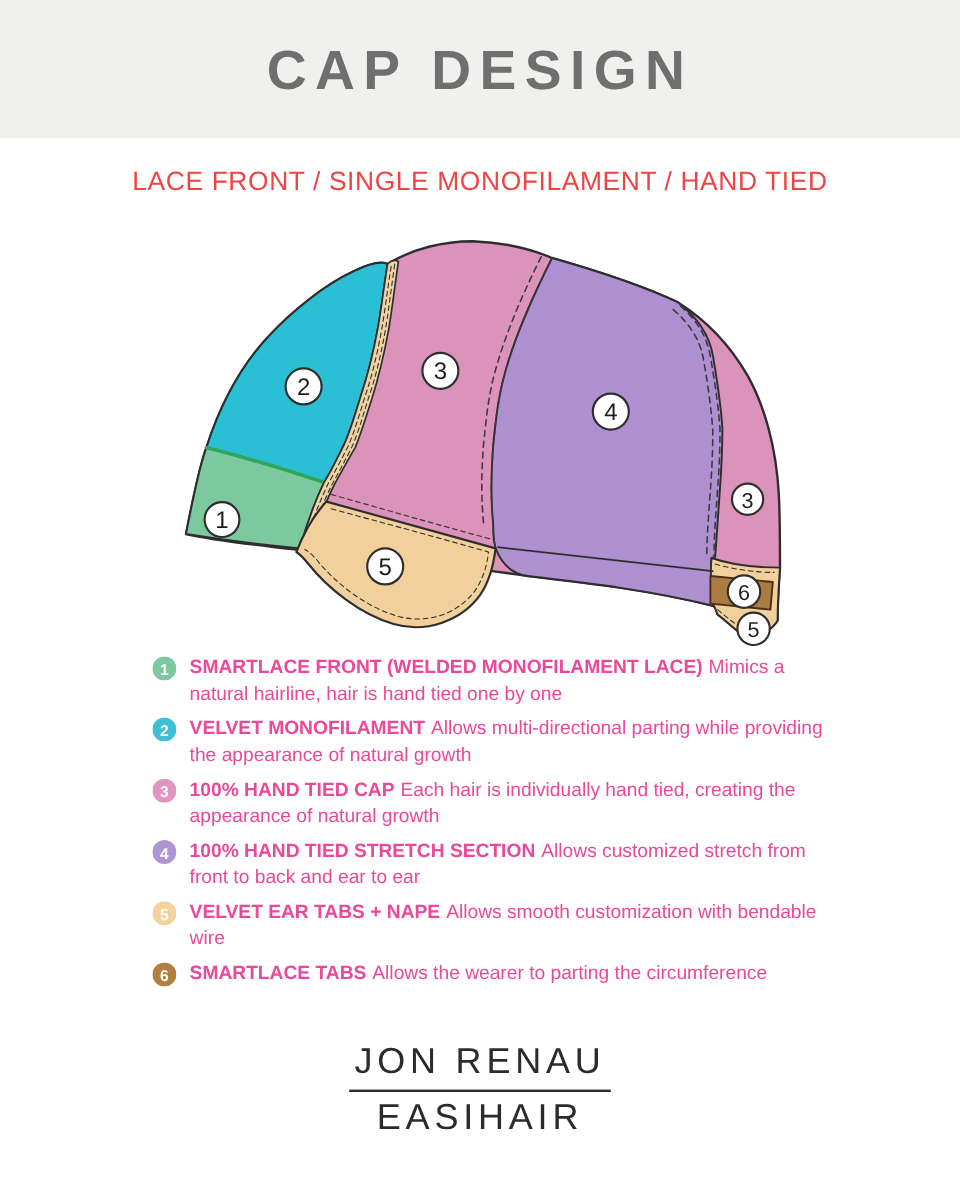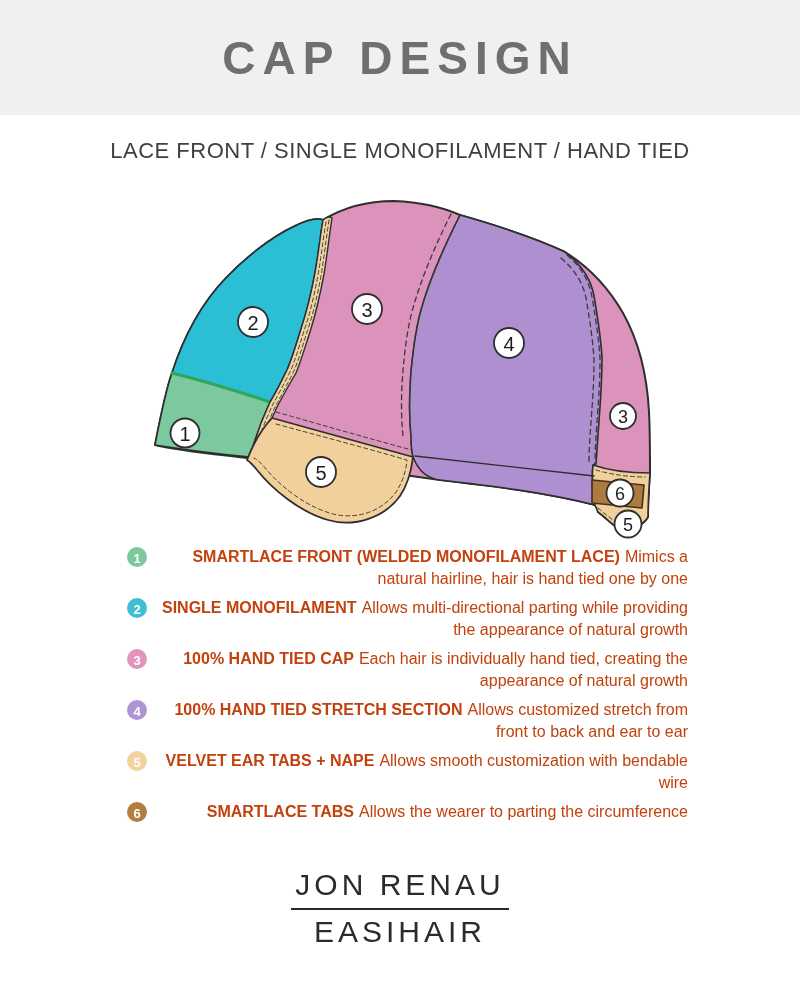--- a/index.html
+++ b/index.html
@@ -9,7 +9,7 @@
         display:flex;align-items:center;justify-content:center;}
   .header-title{font-size:46px;font-weight:bold;letter-spacing:7px;color:#6F6F6F;}
   .subtitle{position:absolute;left:0;top:138px;width:800px;text-align:center;
-        font-size:22px;letter-spacing:0.5px;color:#404040;font-weight:normal;}
+        font-size:22px;letter-spacing:0.5px;color:#ef4444;font-weight:normal;}
   .diagram-svg{position:absolute;left:130px;top:190px;}
   svg text.badge-num{font-family:"Liberation Sans",sans-serif;fill:#1d1d1d;}
   .legend{position:absolute;left:127px;top:546px;width:566px;}

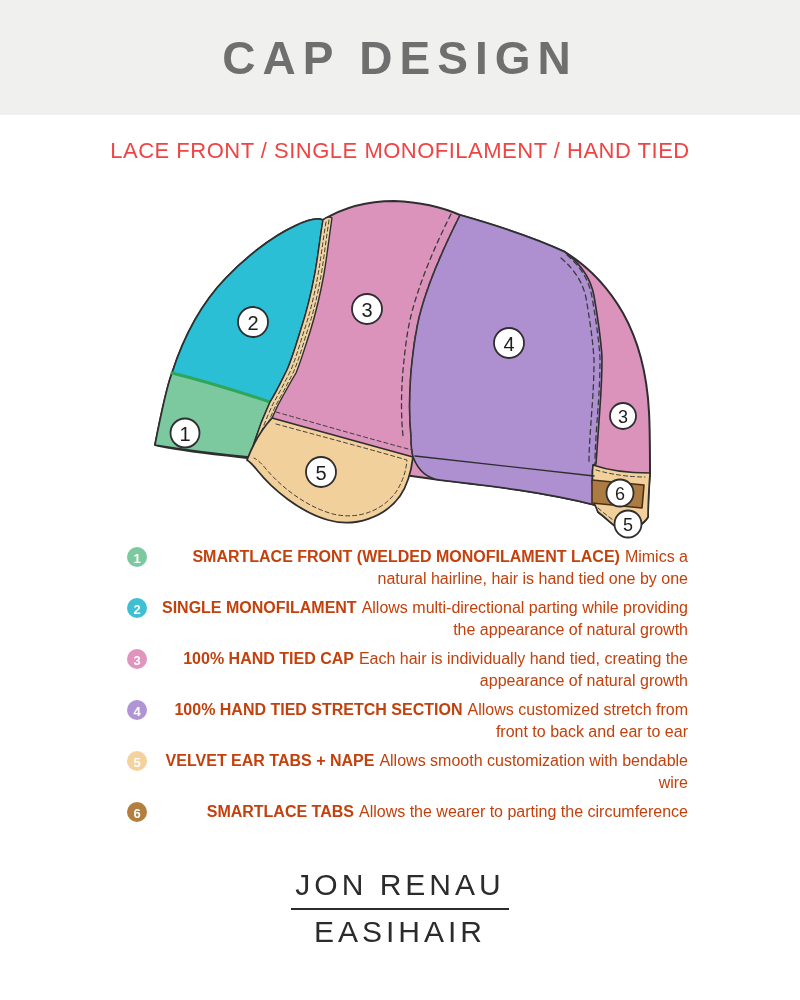--- a/index.html
+++ b/index.html
@@ -16,7 +16,7 @@
   .legend-item{display:flex;align-items:flex-start;margin-bottom:7px;}
   .legend-badge{flex:0 0 20px;margin-top:1px;}
   .legend-badge text{font-family:"Liberation Sans",sans-serif;font-weight:bold;fill:#ffffff;}
-  .legend-text{margin-left:11px;font-size:16px;line-height:22px;color:#c2410c;width:530px;text-align:right;}
+  .legend-text{margin-left:11px;font-size:16px;line-height:22px;color:#ec4899;width:530px;}
   .legend-label{font-weight:bold;}
   .legend-desc{margin-left:5px;}
   .brand{position:absolute;left:0;top:868px;width:800px;text-align:center;color:#2B2B2B;}

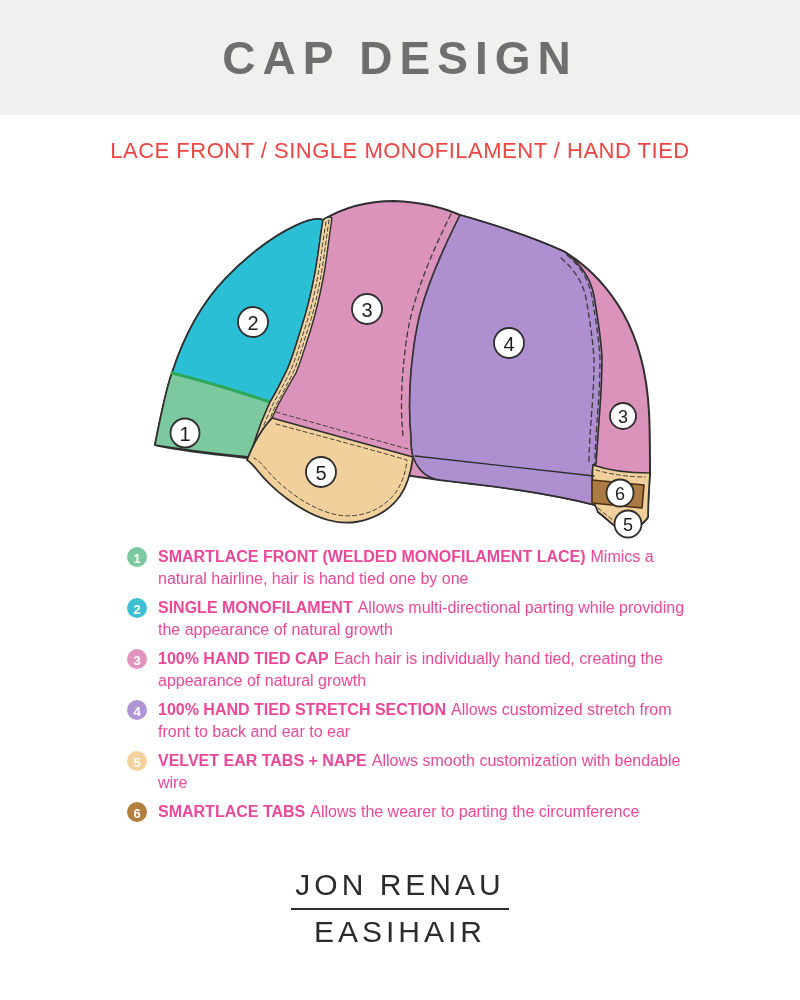--- a/index.html
+++ b/index.html
@@ -151,7 +151,7 @@
         <text x="10" y="11" font-size="13" text-anchor="middle" dominant-baseline="central">2</text>
       </svg>
       <div class="legend-text">
-        <span class="legend-label">SINGLE MONOFILAMENT</span><span class="legend-desc">Allows multi-directional parting while providing the appearance of natural growth</span>
+        <span class="legend-label">VELVET MONOFILAMENT</span><span class="legend-desc">Allows multi-directional parting while providing the appearance of natural growth</span>
       </div>
     </div>
 

